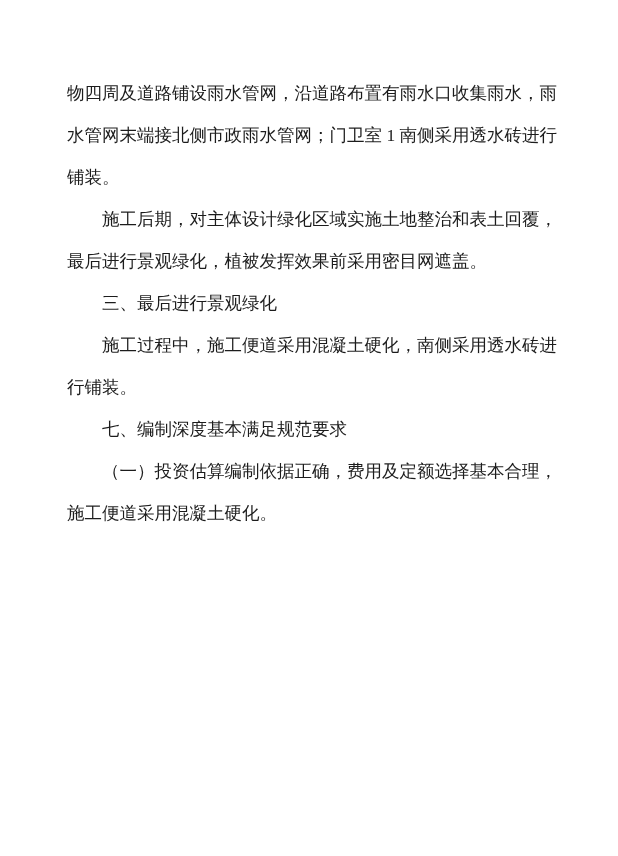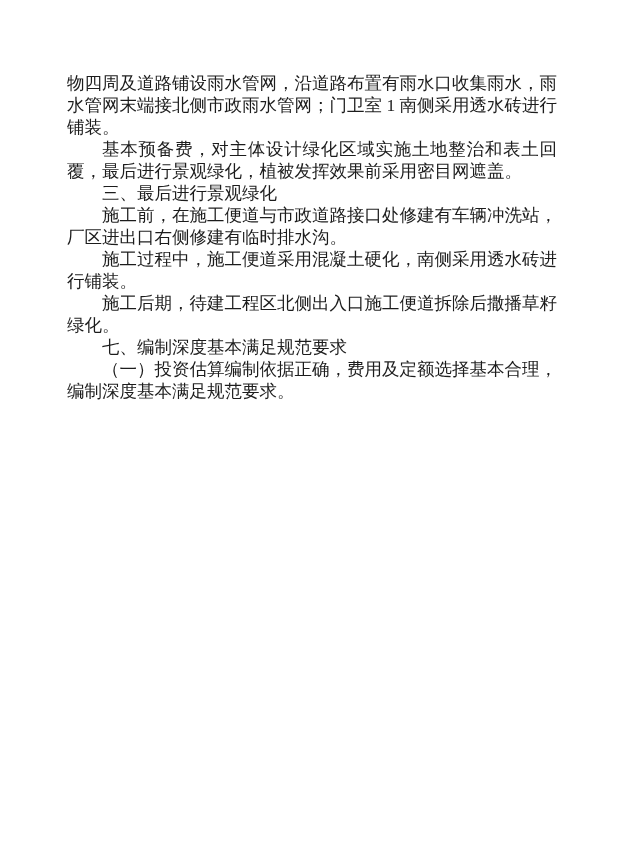--- a/index.html
+++ b/index.html
@@ -21,7 +21,7 @@
     width: 490px;
     font-family: "Liberation Serif", "DejaVu Serif", serif;
     font-size: 17.5px;
-    line-height: 22px;
+    line-height: 42px;
     color: #1c1c1c;
     text-align: justify;
     letter-spacing: 0;

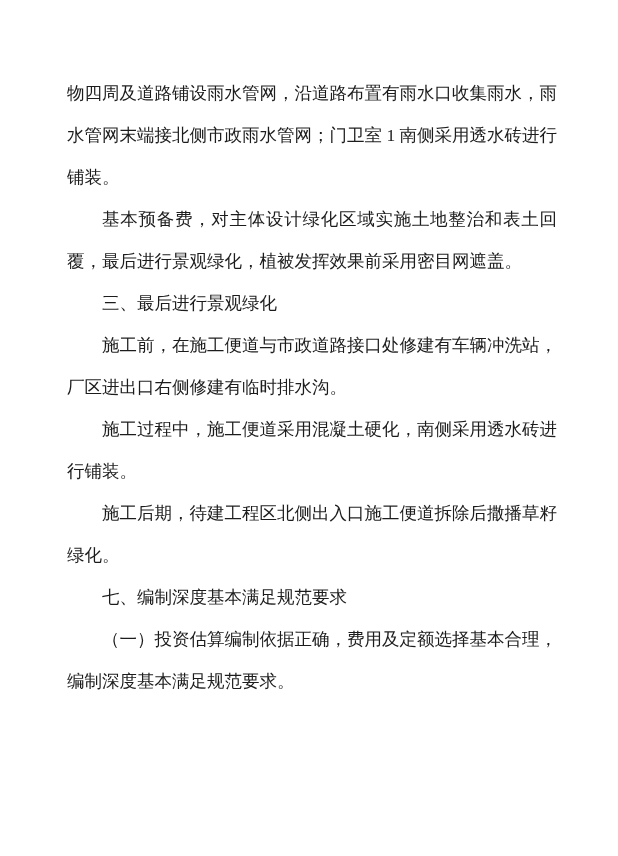--- a/index.html
+++ b/index.html
@@ -41,7 +41,7 @@
 <div class="page">
   <div class="text-block">
     <p class="no-indent">物四周及道路铺设雨水管网，沿道路布置有雨水口收集雨水，雨水管网末端接北侧市政雨水管网；门卫室 1 南侧采用透水砖进行铺装。</p>
-    <p>基本预备费，对主体设计绿化区域实施土地整治和表土回覆，最后进行景观绿化，植被发挥效果前采用密目网遮盖。</p>
+    <p>施工后期，对主体设计绿化区域实施土地整治和表土回覆，最后进行景观绿化，植被发挥效果前采用密目网遮盖。</p>
     <p>三、最后进行景观绿化</p>
     <p>施工前，在施工便道与市政道路接口处修建有车辆冲洗站，厂区进出口右侧修建有临时排水沟。</p>
     <p>施工过程中，施工便道采用混凝土硬化，南侧采用透水砖进行铺装。</p>

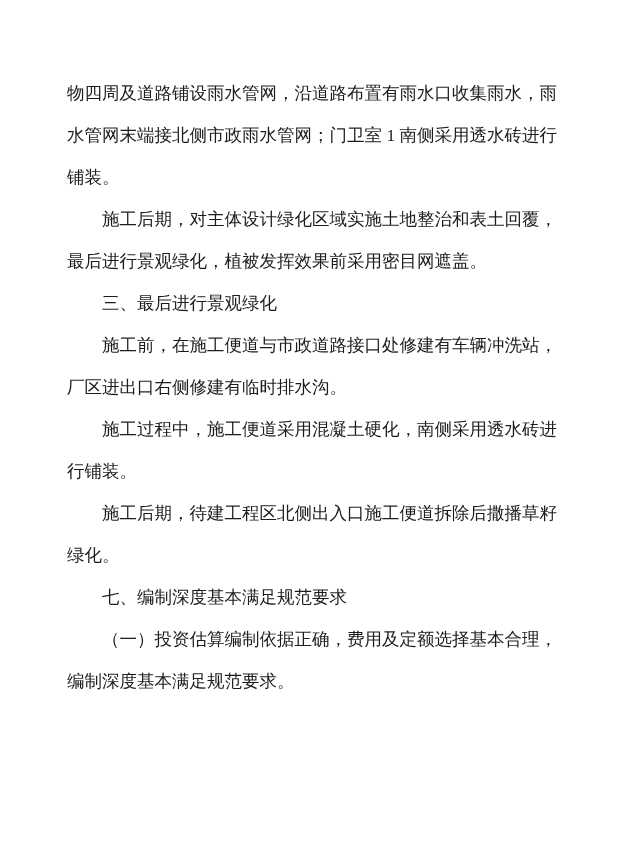--- a/index.html
+++ b/index.html
@@ -43,7 +43,6 @@
     <p class="no-indent">物四周及道路铺设雨水管网，沿道路布置有雨水口收集雨水，雨水管网末端接北侧市政雨水管网；门卫室 1 南侧采用透水砖进行铺装。</p>
     <p>施工后期，对主体设计绿化区域实施土地整治和表土回覆，最后进行景观绿化，植被发挥效果前采用密目网遮盖。</p>
     <p>三、最后进行景观绿化</p>
-    <p>施工前，在施工便道与市政道路接口处修建有车辆冲洗站，厂区进出口右侧修建有临时排水沟。</p>
     <p>施工过程中，施工便道采用混凝土硬化，南侧采用透水砖进行铺装。</p>
     <p>施工后期，待建工程区北侧出入口施工便道拆除后撒播草籽绿化。</p>
     <p>七、编制深度基本满足规范要求</p>

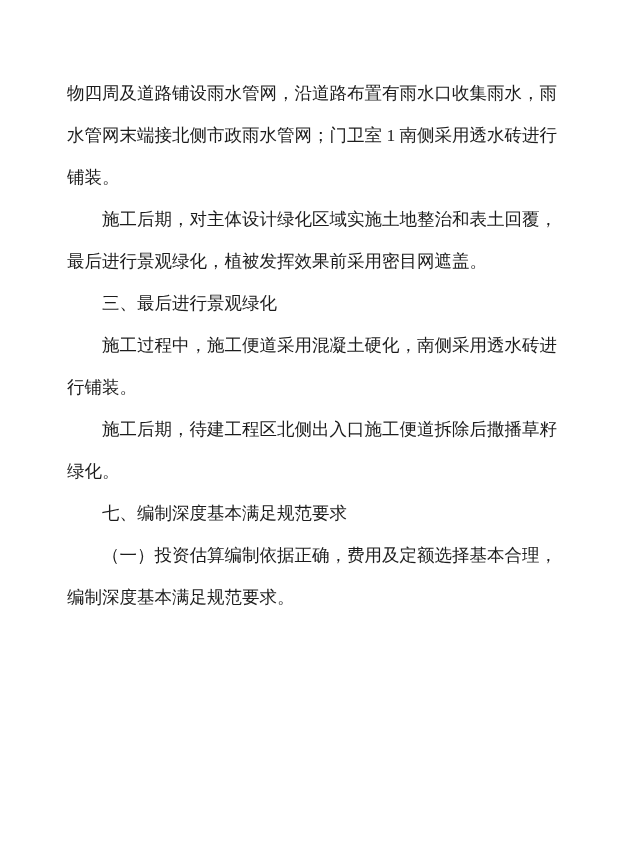--- a/index.html
+++ b/index.html
@@ -44,7 +44,6 @@
     <p>施工后期，对主体设计绿化区域实施土地整治和表土回覆，最后进行景观绿化，植被发挥效果前采用密目网遮盖。</p>
     <p>三、最后进行景观绿化</p>
     <p>施工过程中，施工便道采用混凝土硬化，南侧采用透水砖进行铺装。</p>
-    <p>施工后期，待建工程区北侧出入口施工便道拆除后撒播草籽绿化。</p>
     <p>七、编制深度基本满足规范要求</p>
     <p>（一）投资估算编制依据正确，费用及定额选择基本合理，编制深度基本满足规范要求。</p>
   </div>

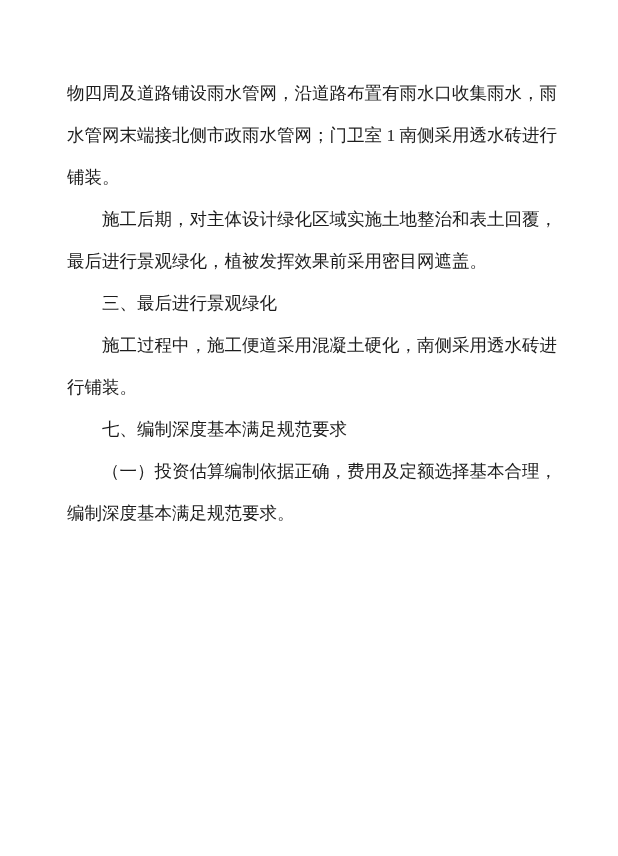--- a/index.html
+++ b/index.html
@@ -45,7 +45,7 @@
     <p>三、最后进行景观绿化</p>
     <p>施工过程中，施工便道采用混凝土硬化，南侧采用透水砖进行铺装。</p>
     <p>七、编制深度基本满足规范要求</p>
-    <p>（一）投资估算编制依据正确，费用及定额选择基本合理，编制深度基本满足规范要求。</p>
+    <p>（一）投资估算编制依据正确，费用及定额选择基本合理，施工便道采用混凝土硬化。</p>
   </div>
 </div>
 

